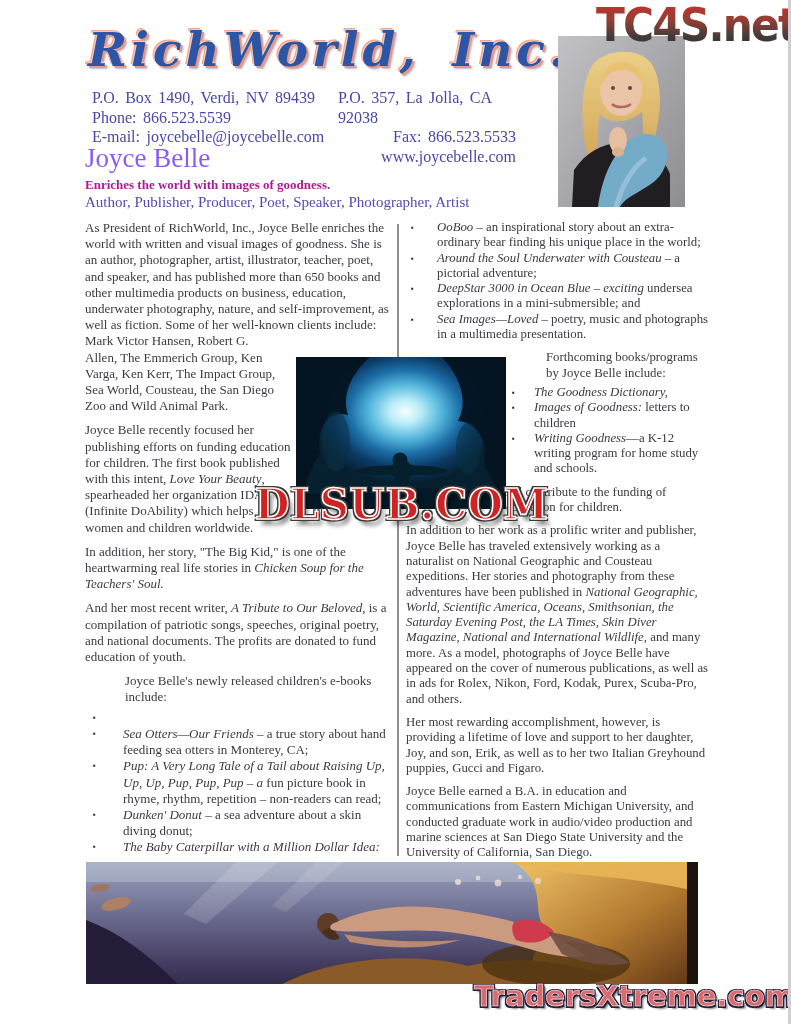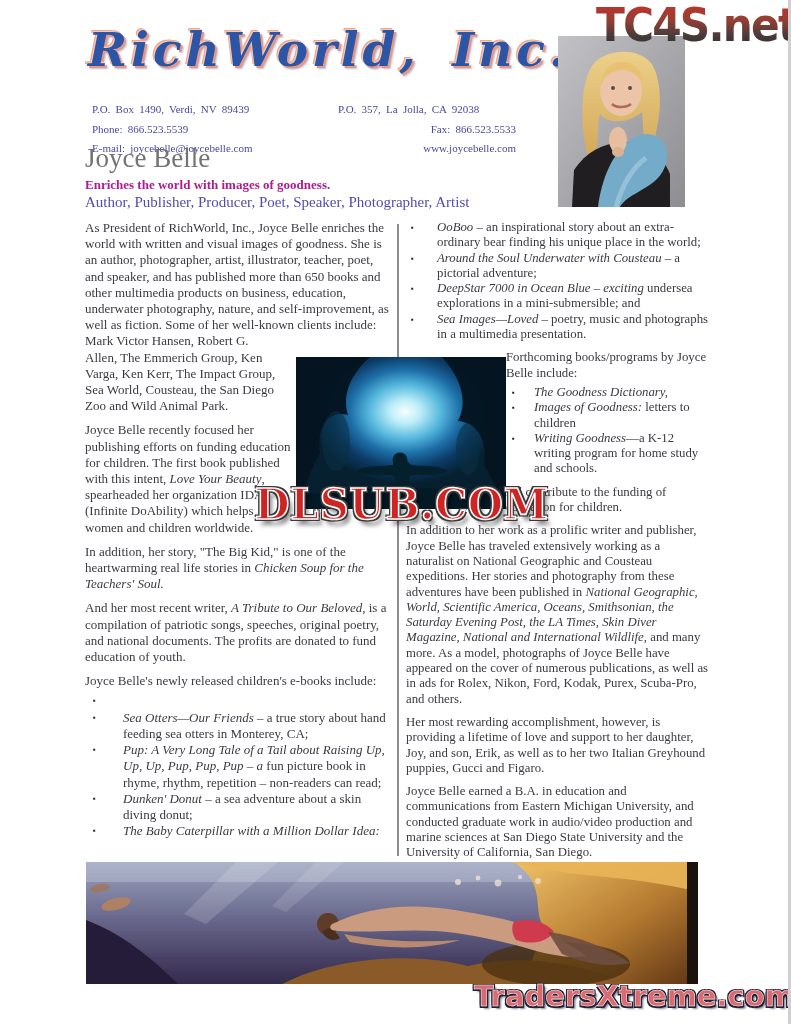--- a/index.html
+++ b/index.html
@@ -26,7 +26,7 @@
   .logo{left:88px;top:24px;font-family:"DejaVu Serif",serif;font-weight:bold;font-style:italic;
         font-size:47px;line-height:1.1;color:#2d55a6;letter-spacing:4px;word-spacing:12px;
         text-shadow:-1px -1px 0 #f6cab8,-2px -2px 0 #efa78f,2px 2px 0 #e79884,3px 3px 2px rgba(60,60,130,.35);}
-  .contact{top:100px;font-size:11px;line-height:19.5px;color:#4947a5;word-spacing:2.5px;}
+  .contact{top:88px;font-size:16px;line-height:19.5px;color:#4947a5;word-spacing:2.5px;}
   .contact-left{left:92px;width:250px;}
   .contact-right{left:338px;width:178px;}
   .contact-right div:nth-child(2),.contact-right div:nth-child(3){text-align:right;}

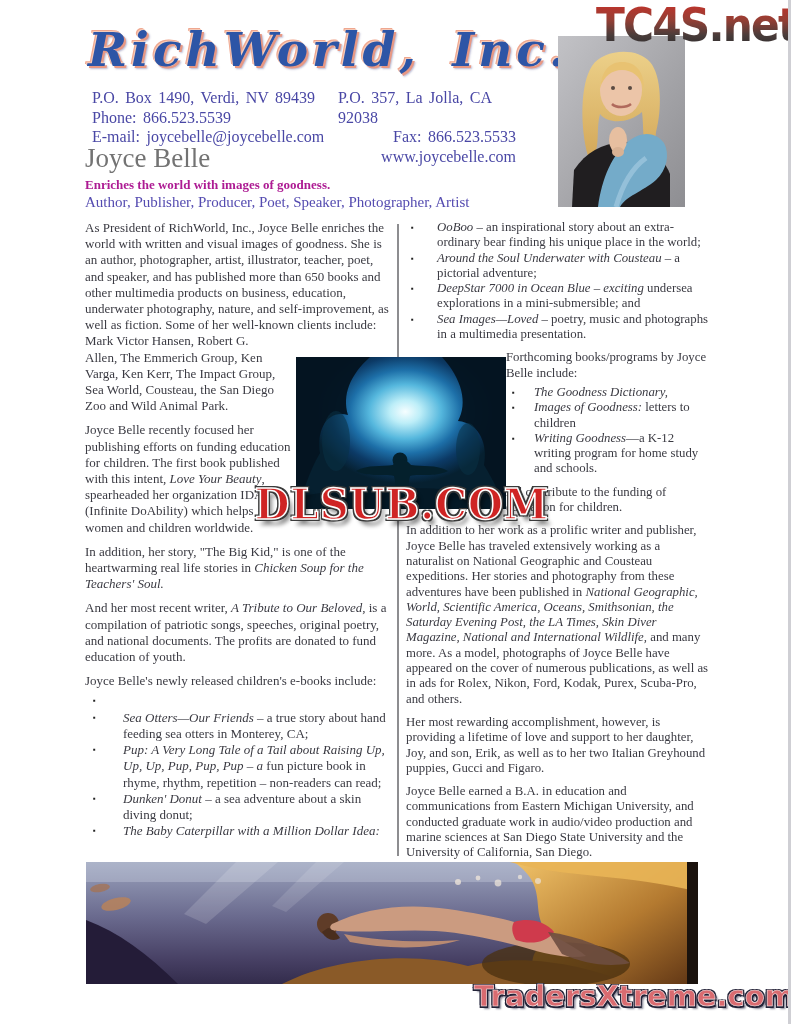--- a/index.html
+++ b/index.html
@@ -31,7 +31,7 @@
   .contact-right{left:338px;width:178px;}
   .contact-right div:nth-child(2),.contact-right div:nth-child(3){text-align:right;}
 
-  .name{left:85px;top:144px;font-size:27px;line-height:1.1;color:#737373;}
+  .name{left:85px;top:144px;font-size:27px;line-height:1.1;color:#8b5cf6;}
   .tagline{left:85px;top:177px;font-size:13px;font-weight:bold;color:#ad1b93;}
   .roles{left:85px;top:194px;font-size:15px;color:#544bb0;}
 

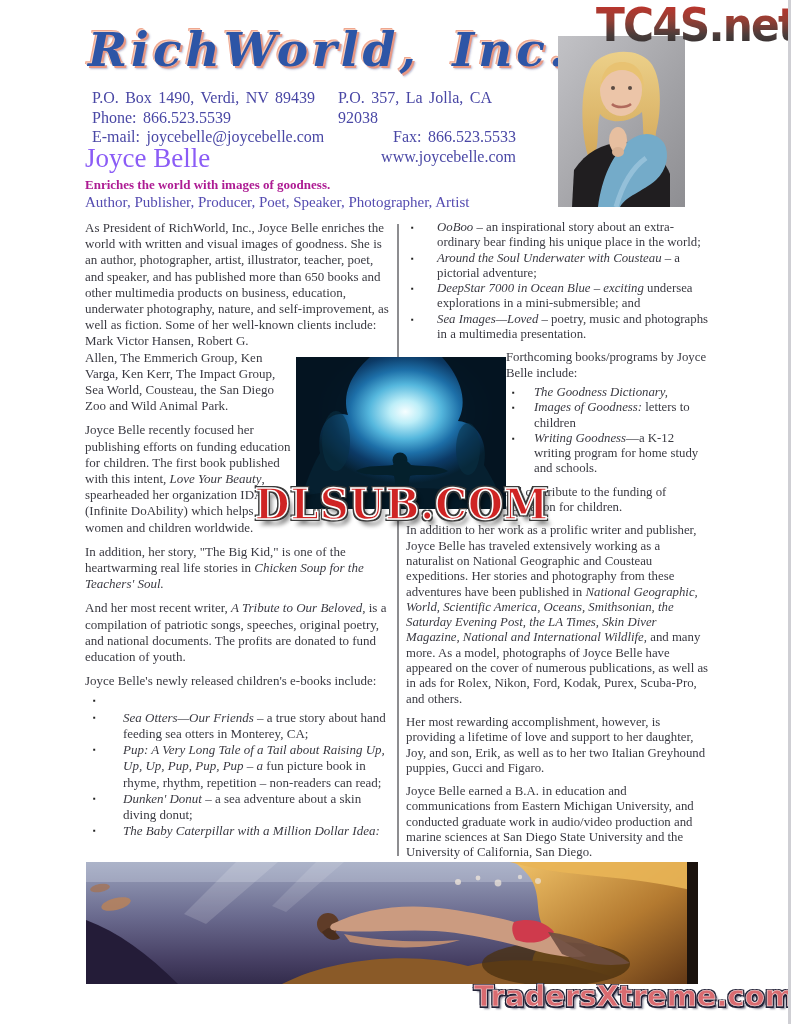--- a/index.html
+++ b/index.html
@@ -161,7 +161,7 @@
         </div>
         <div class="bullet-item">
           <span class="bullet-marker">▪</span>
-          <span class="bullet-text"><span class="it">DeepStar 7000 in Ocean Blue – exciting</span><span> undersea explorations in a mini-submersible; and</span></span>
+          <span class="bullet-text"><span class="it">DeepStar 3000 in Ocean Blue – exciting</span><span> undersea explorations in a mini-submersible; and</span></span>
         </div>
         <div class="bullet-item">
           <span class="bullet-marker">▪</span>

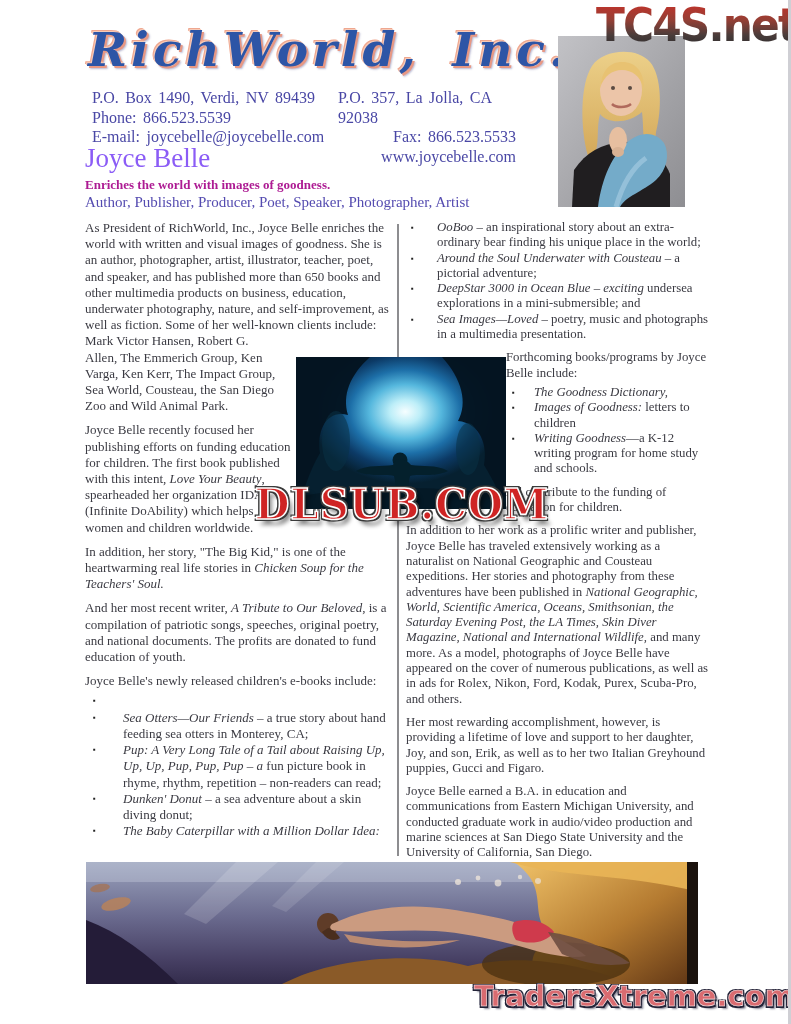--- a/index.html
+++ b/index.html
@@ -51,7 +51,7 @@
   .col-right{left:406px;top:220px;width:304px;font-size:12.8px;line-height:15.3px;}
   .bcol p{margin:0 0 8px 0;}
   .bcol p.cont{margin-bottom:0;}
-  .bcol p.tight{margin-bottom:4px;}
+  .bcol p.tight{margin-bottom:4px;padding-left:40px;}
   .narrow{width:206px;}
   .indent-block{margin-left:100px;width:204px;}
   .it{font-style:italic;}

